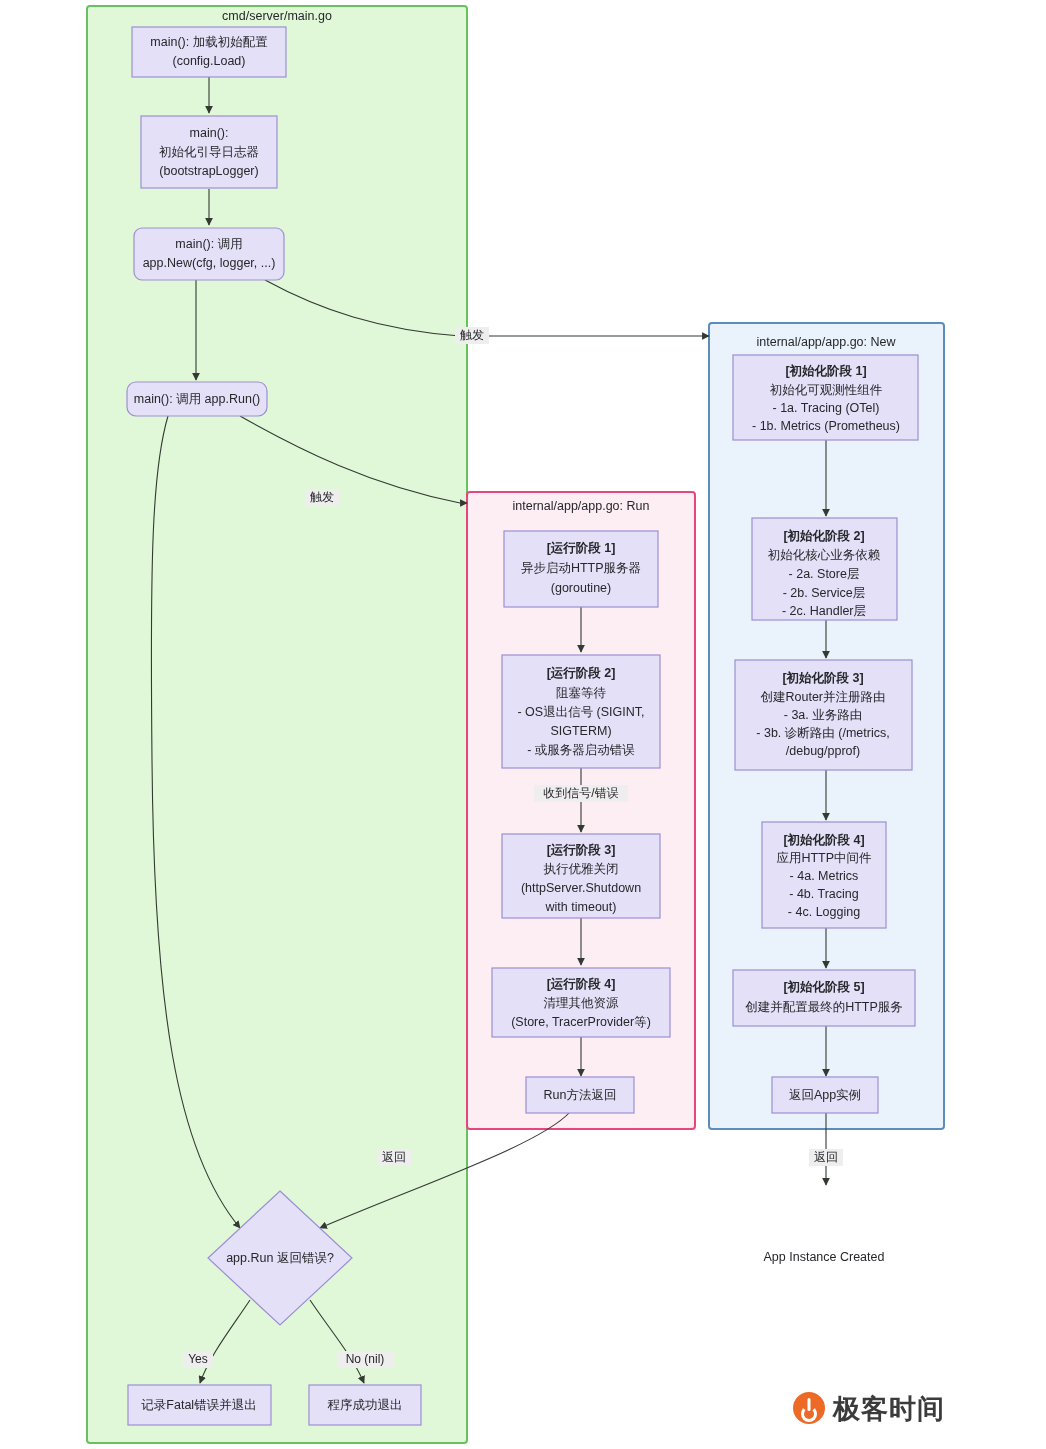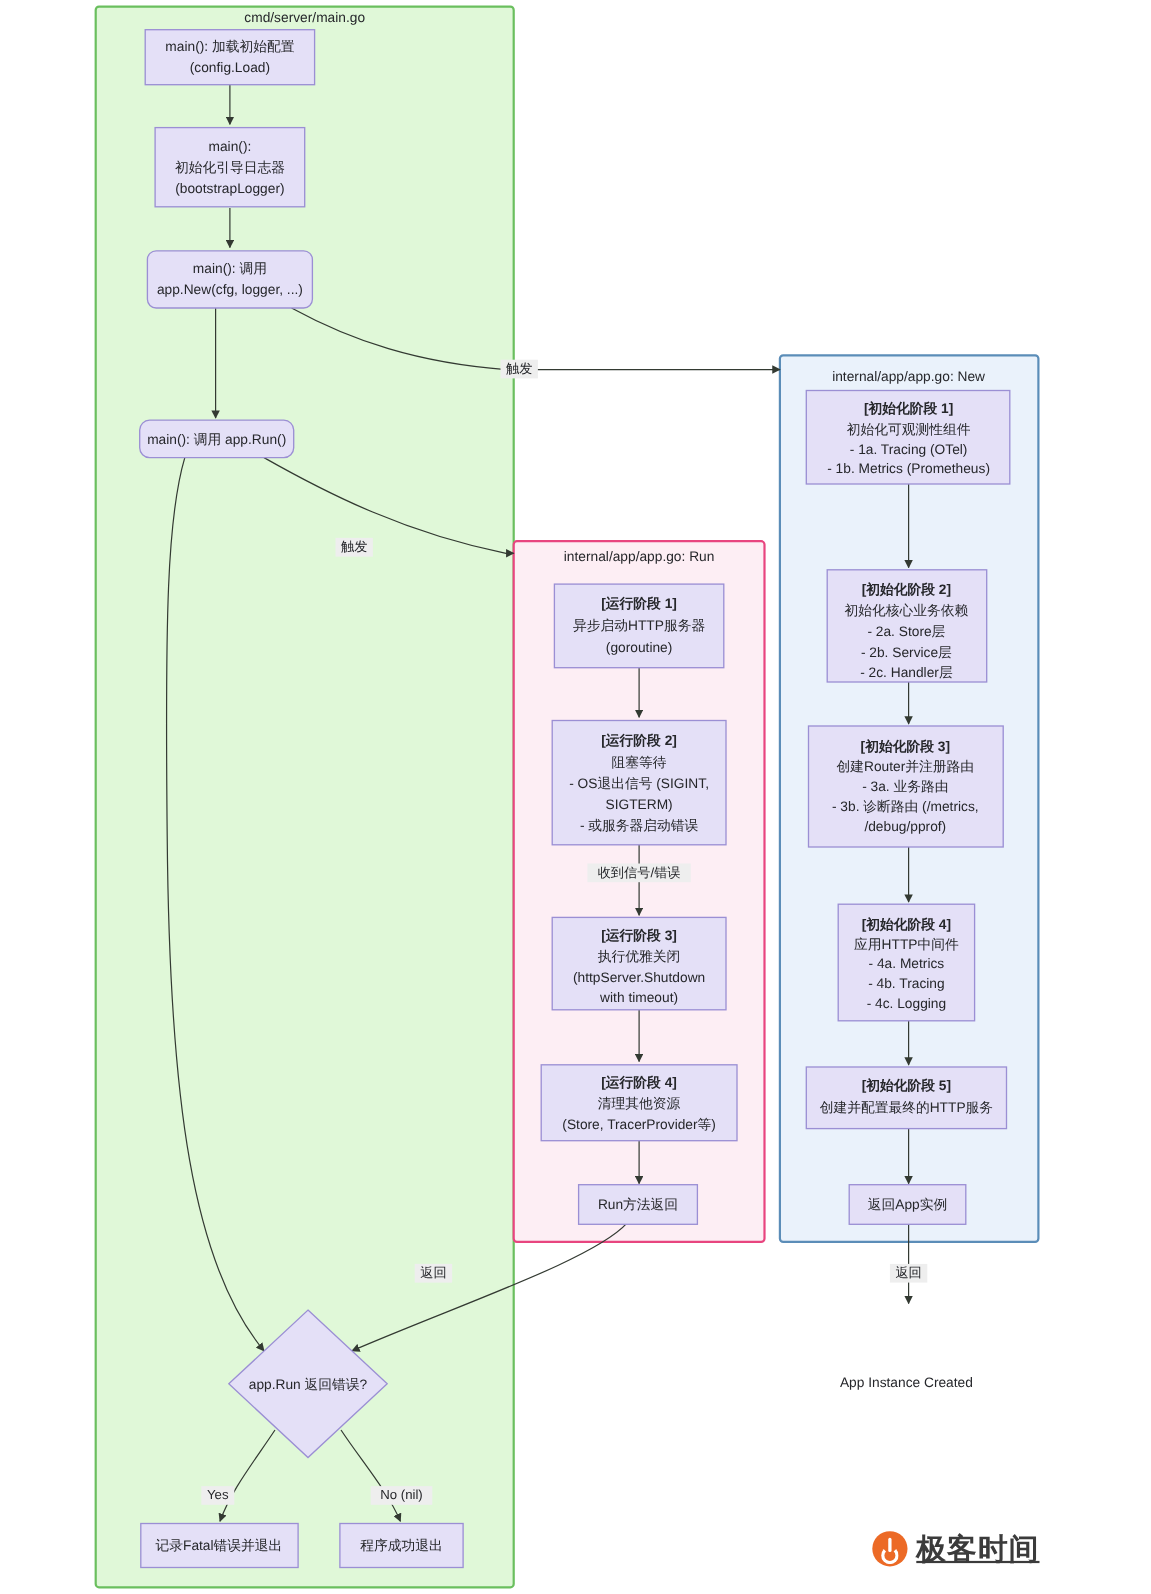--- a/index.html
+++ b/index.html
@@ -114,7 +114,6 @@
     color: #3b3b3b;
     letter-spacing: 1px;
     line-height: 1;
-    text-decoration: underline;
   }
 </style>
 </head>

